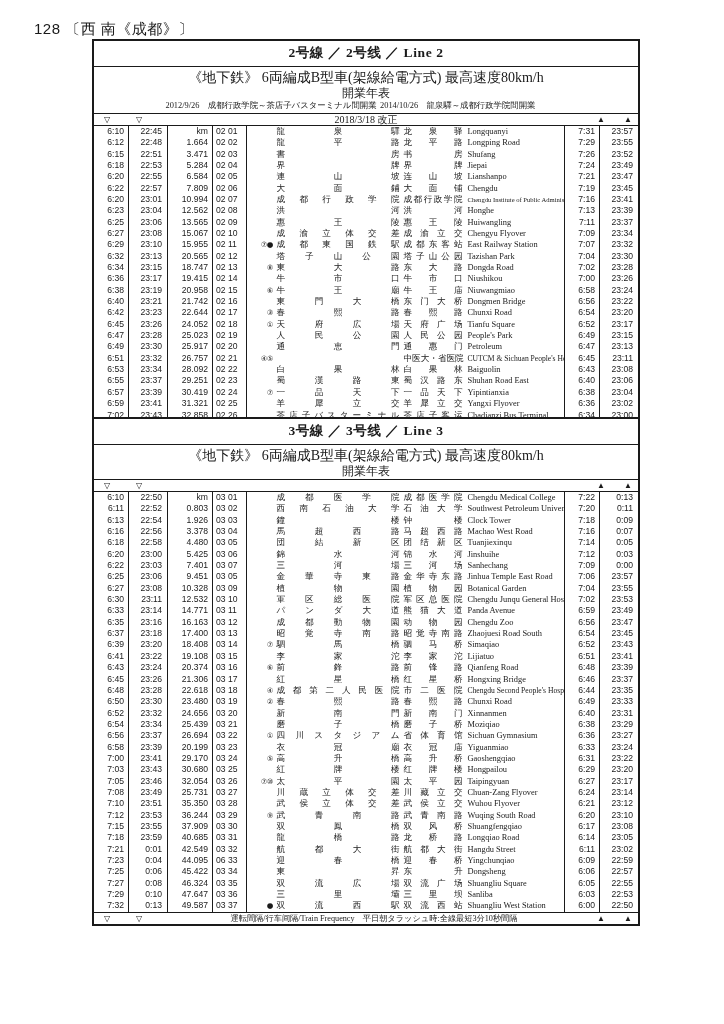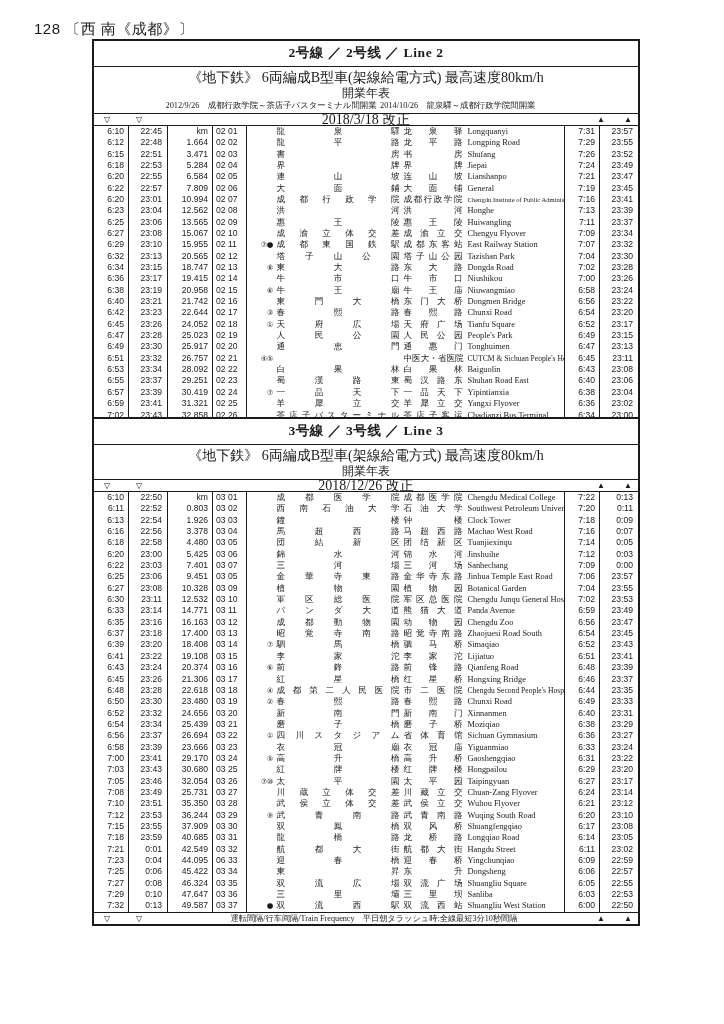--- a/index.html
+++ b/index.html
@@ -58,7 +58,7 @@
   }
   .revbar .rev{
     position:absolute;left:0;right:0;top:0;
-    text-align:center;font-size:14px;line-height:11px;
+    text-align:center;font-size:10px;line-height:11px;
   }
   .revbar .tri{position:absolute;top:0;font-size:8px;line-height:11px;}
   .tri-dl{left:10px;}

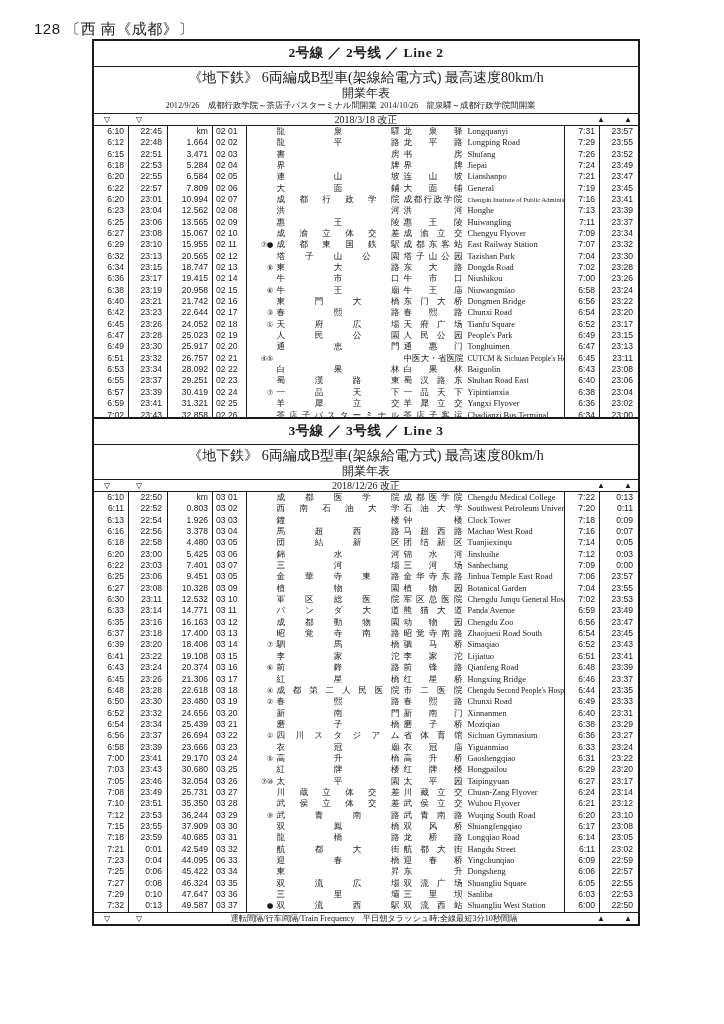--- a/index.html
+++ b/index.html
@@ -274,7 +274,7 @@
                   <span>面</span>
                   <span>铺</span>
                 </div>
-                <div class="en">General</div>
+                <div class="en">Chengdu</div>
               </div>
             </td>
             <td class="c-t3">7:19</td>

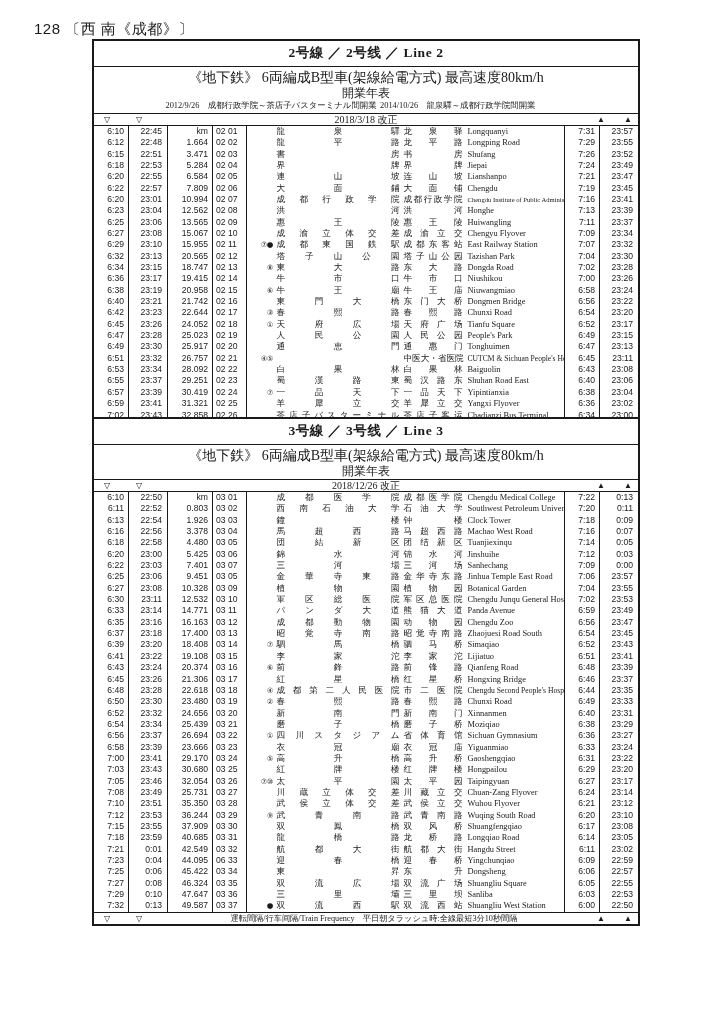--- a/index.html
+++ b/index.html
@@ -635,7 +635,7 @@
                   <span>惠</span>
                   <span>门</span>
                 </div>
-                <div class="en">Tonghuimen</div>
+                <div class="en">Petroleum</div>
               </div>
             </td>
             <td class="c-t3">6:47</td>

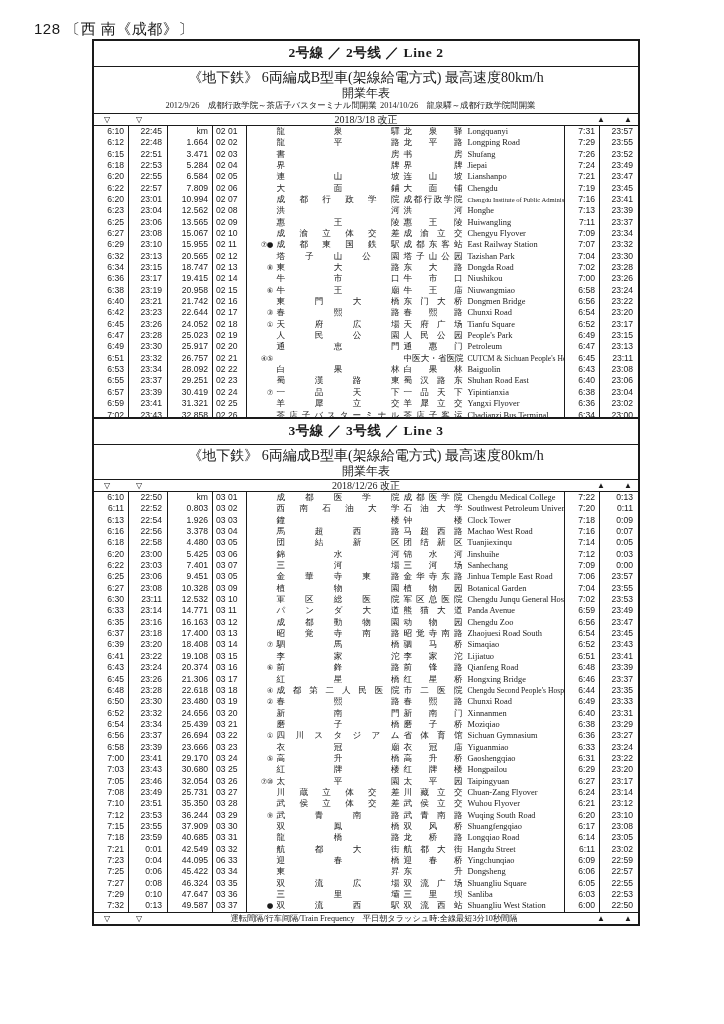--- a/index.html
+++ b/index.html
@@ -967,7 +967,6 @@
       <div class="revbar">
         <span class="tri tri-dl">▽</span>
         <span class="tri tri-dl2">▽</span>
-        <span class="rev">2018/12/26 改正</span>
         <span class="tri tri-ur">▲</span>
         <span class="tri tri-ur2">▲</span>
       </div>

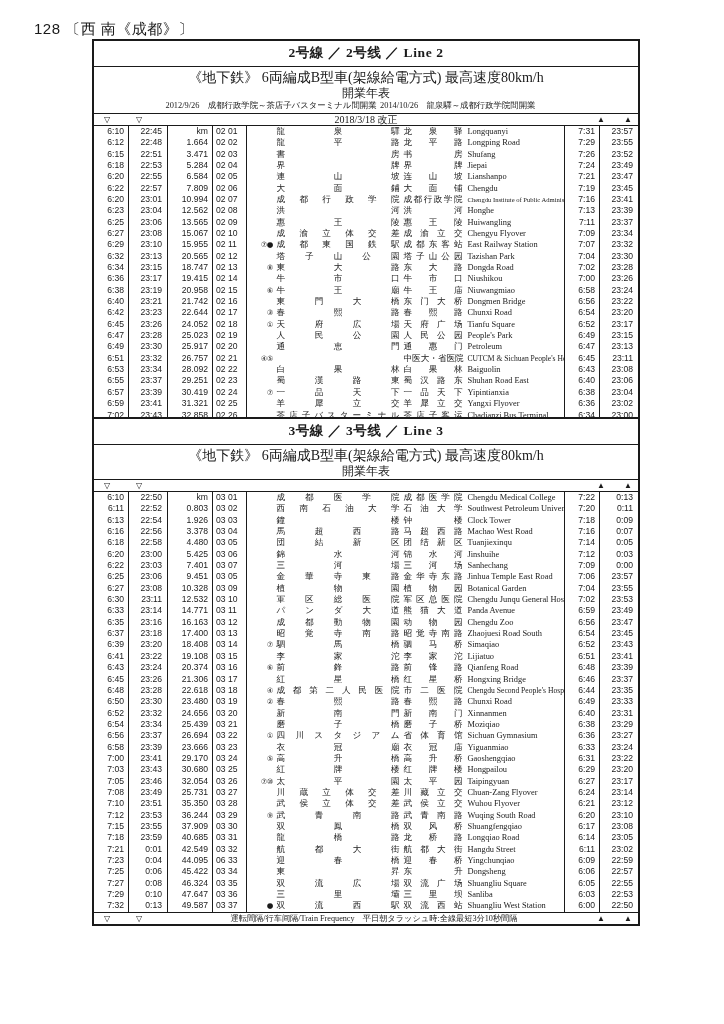--- a/index.html
+++ b/index.html
@@ -1543,7 +1543,7 @@
           <tr>
             <td class="c-t1">6:58</td>
             <td class="c-t2">23:39</td>
-            <td class="c-km">23.666</td>
+            <td class="c-km">20.199</td>
             <td class="c-no">03 23</td>
             <td class="c-name">
               <div class="nmwrap">

